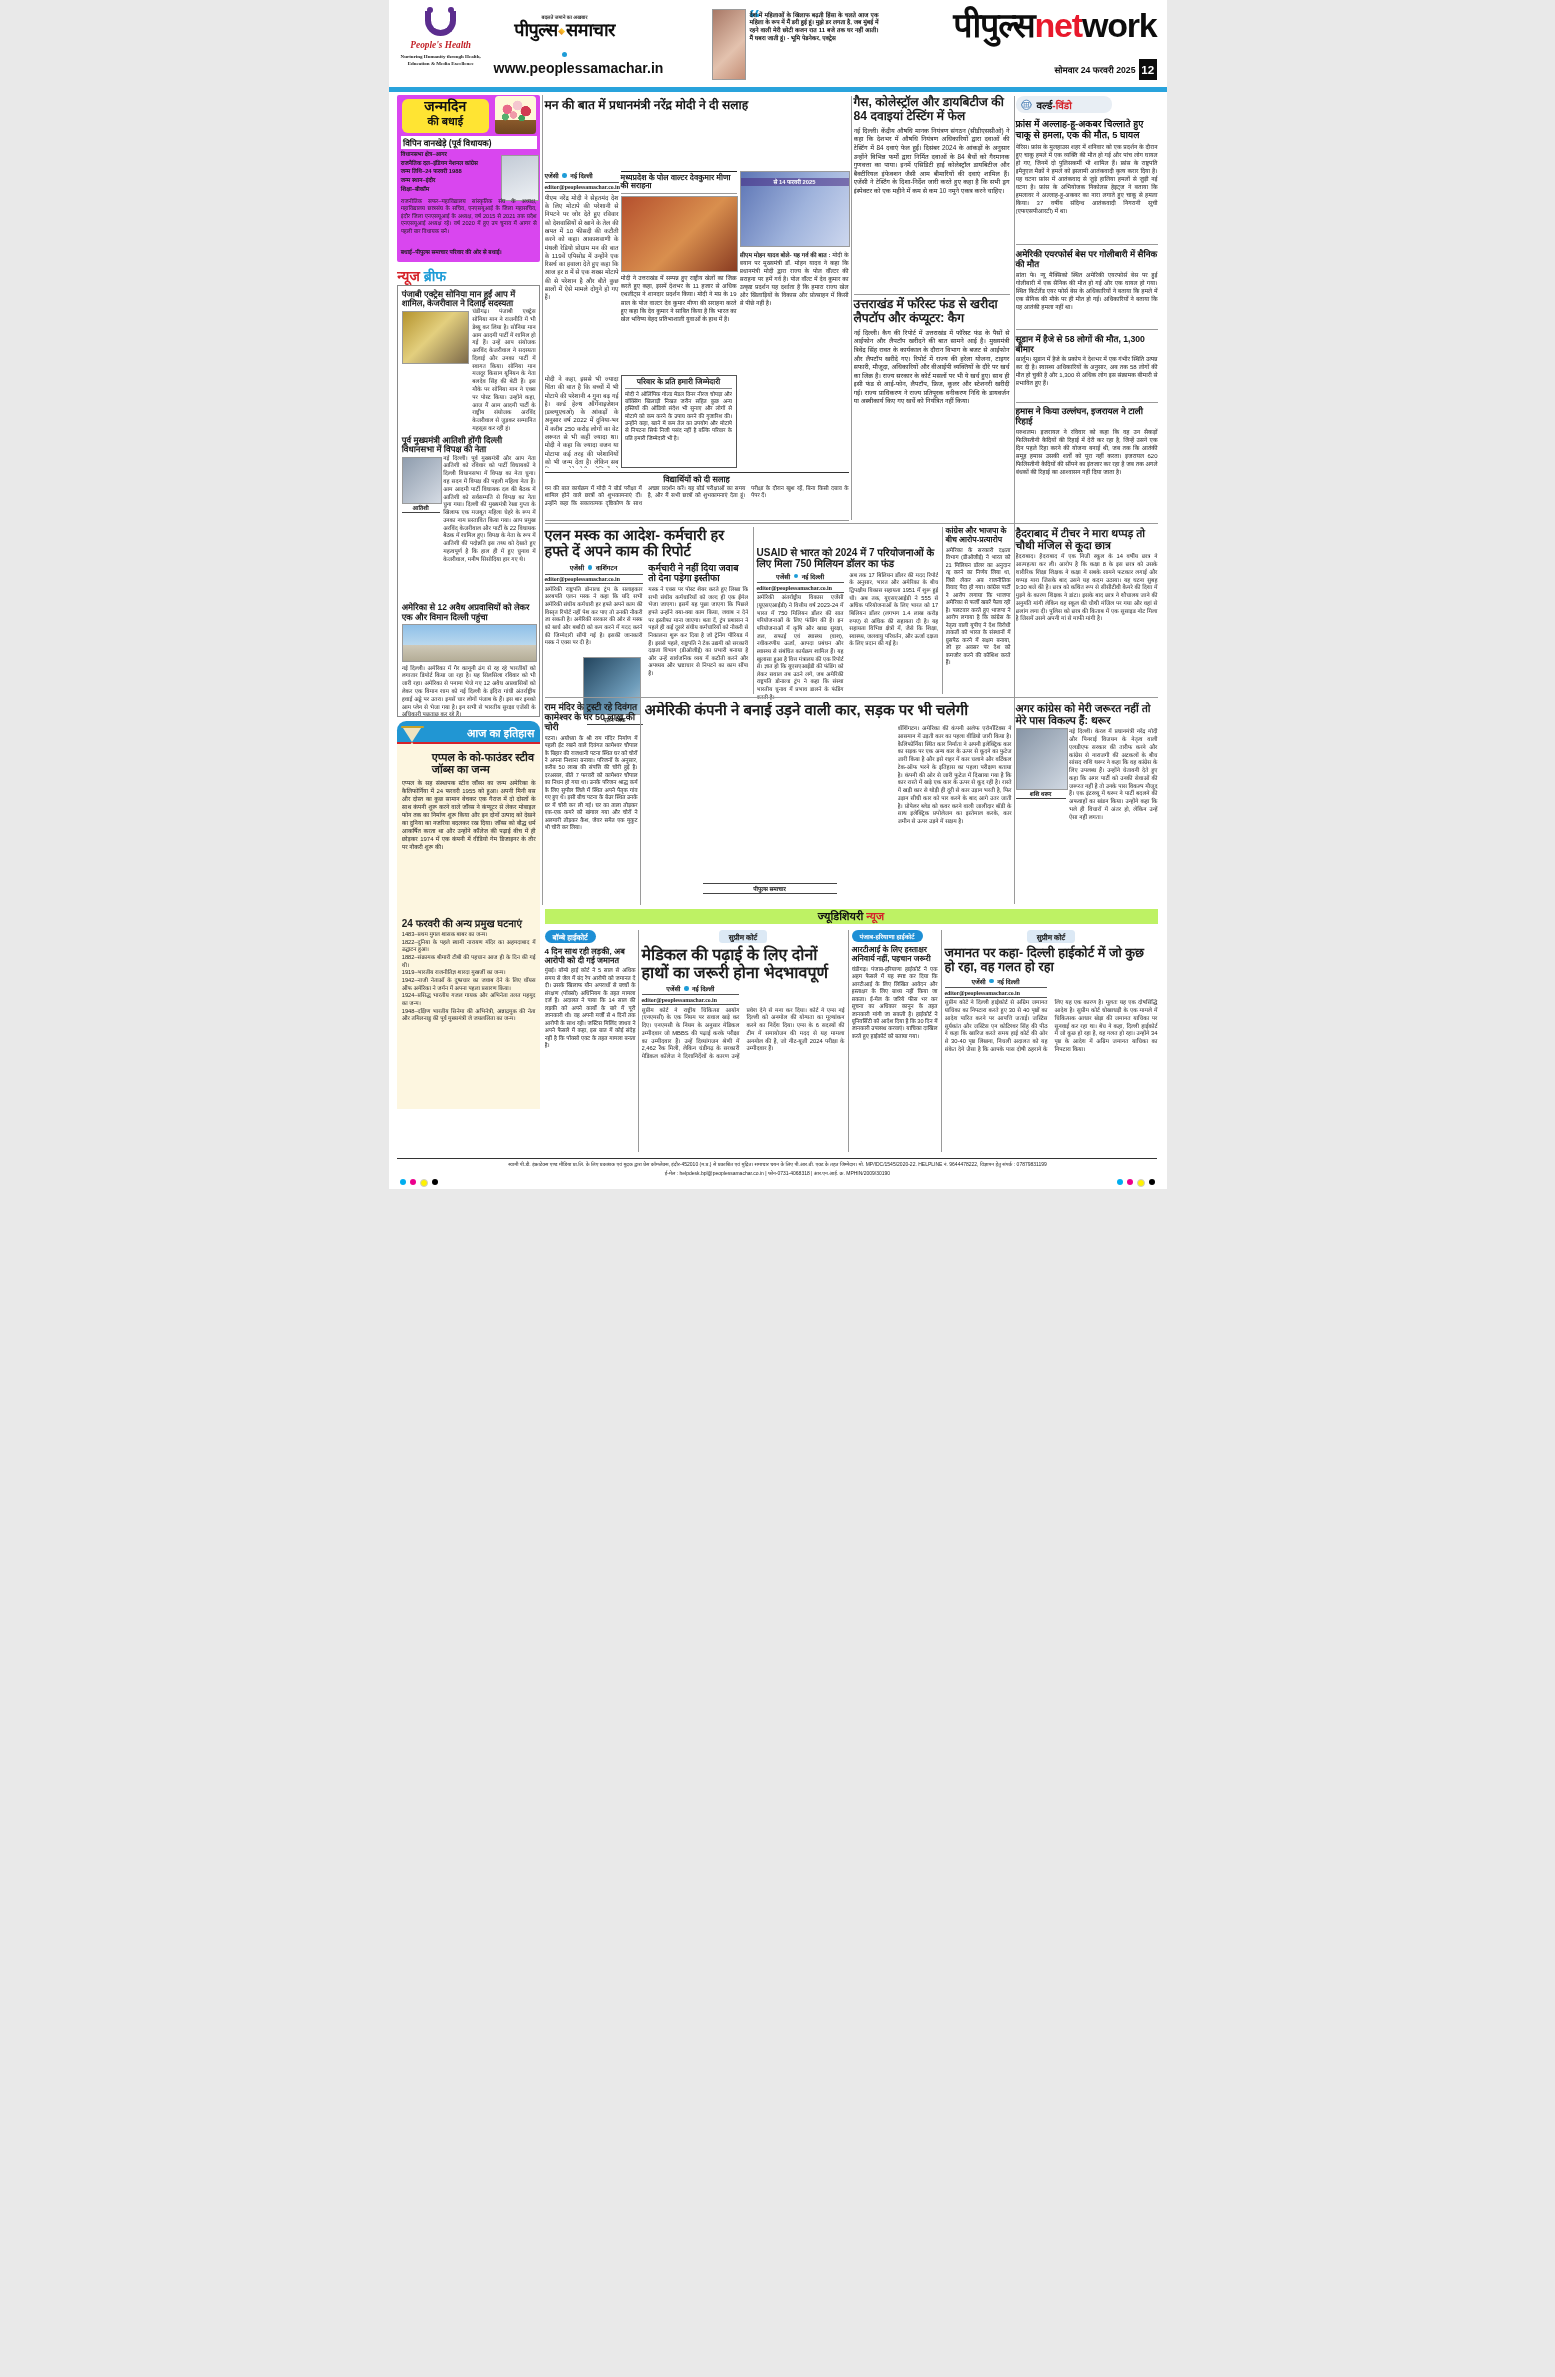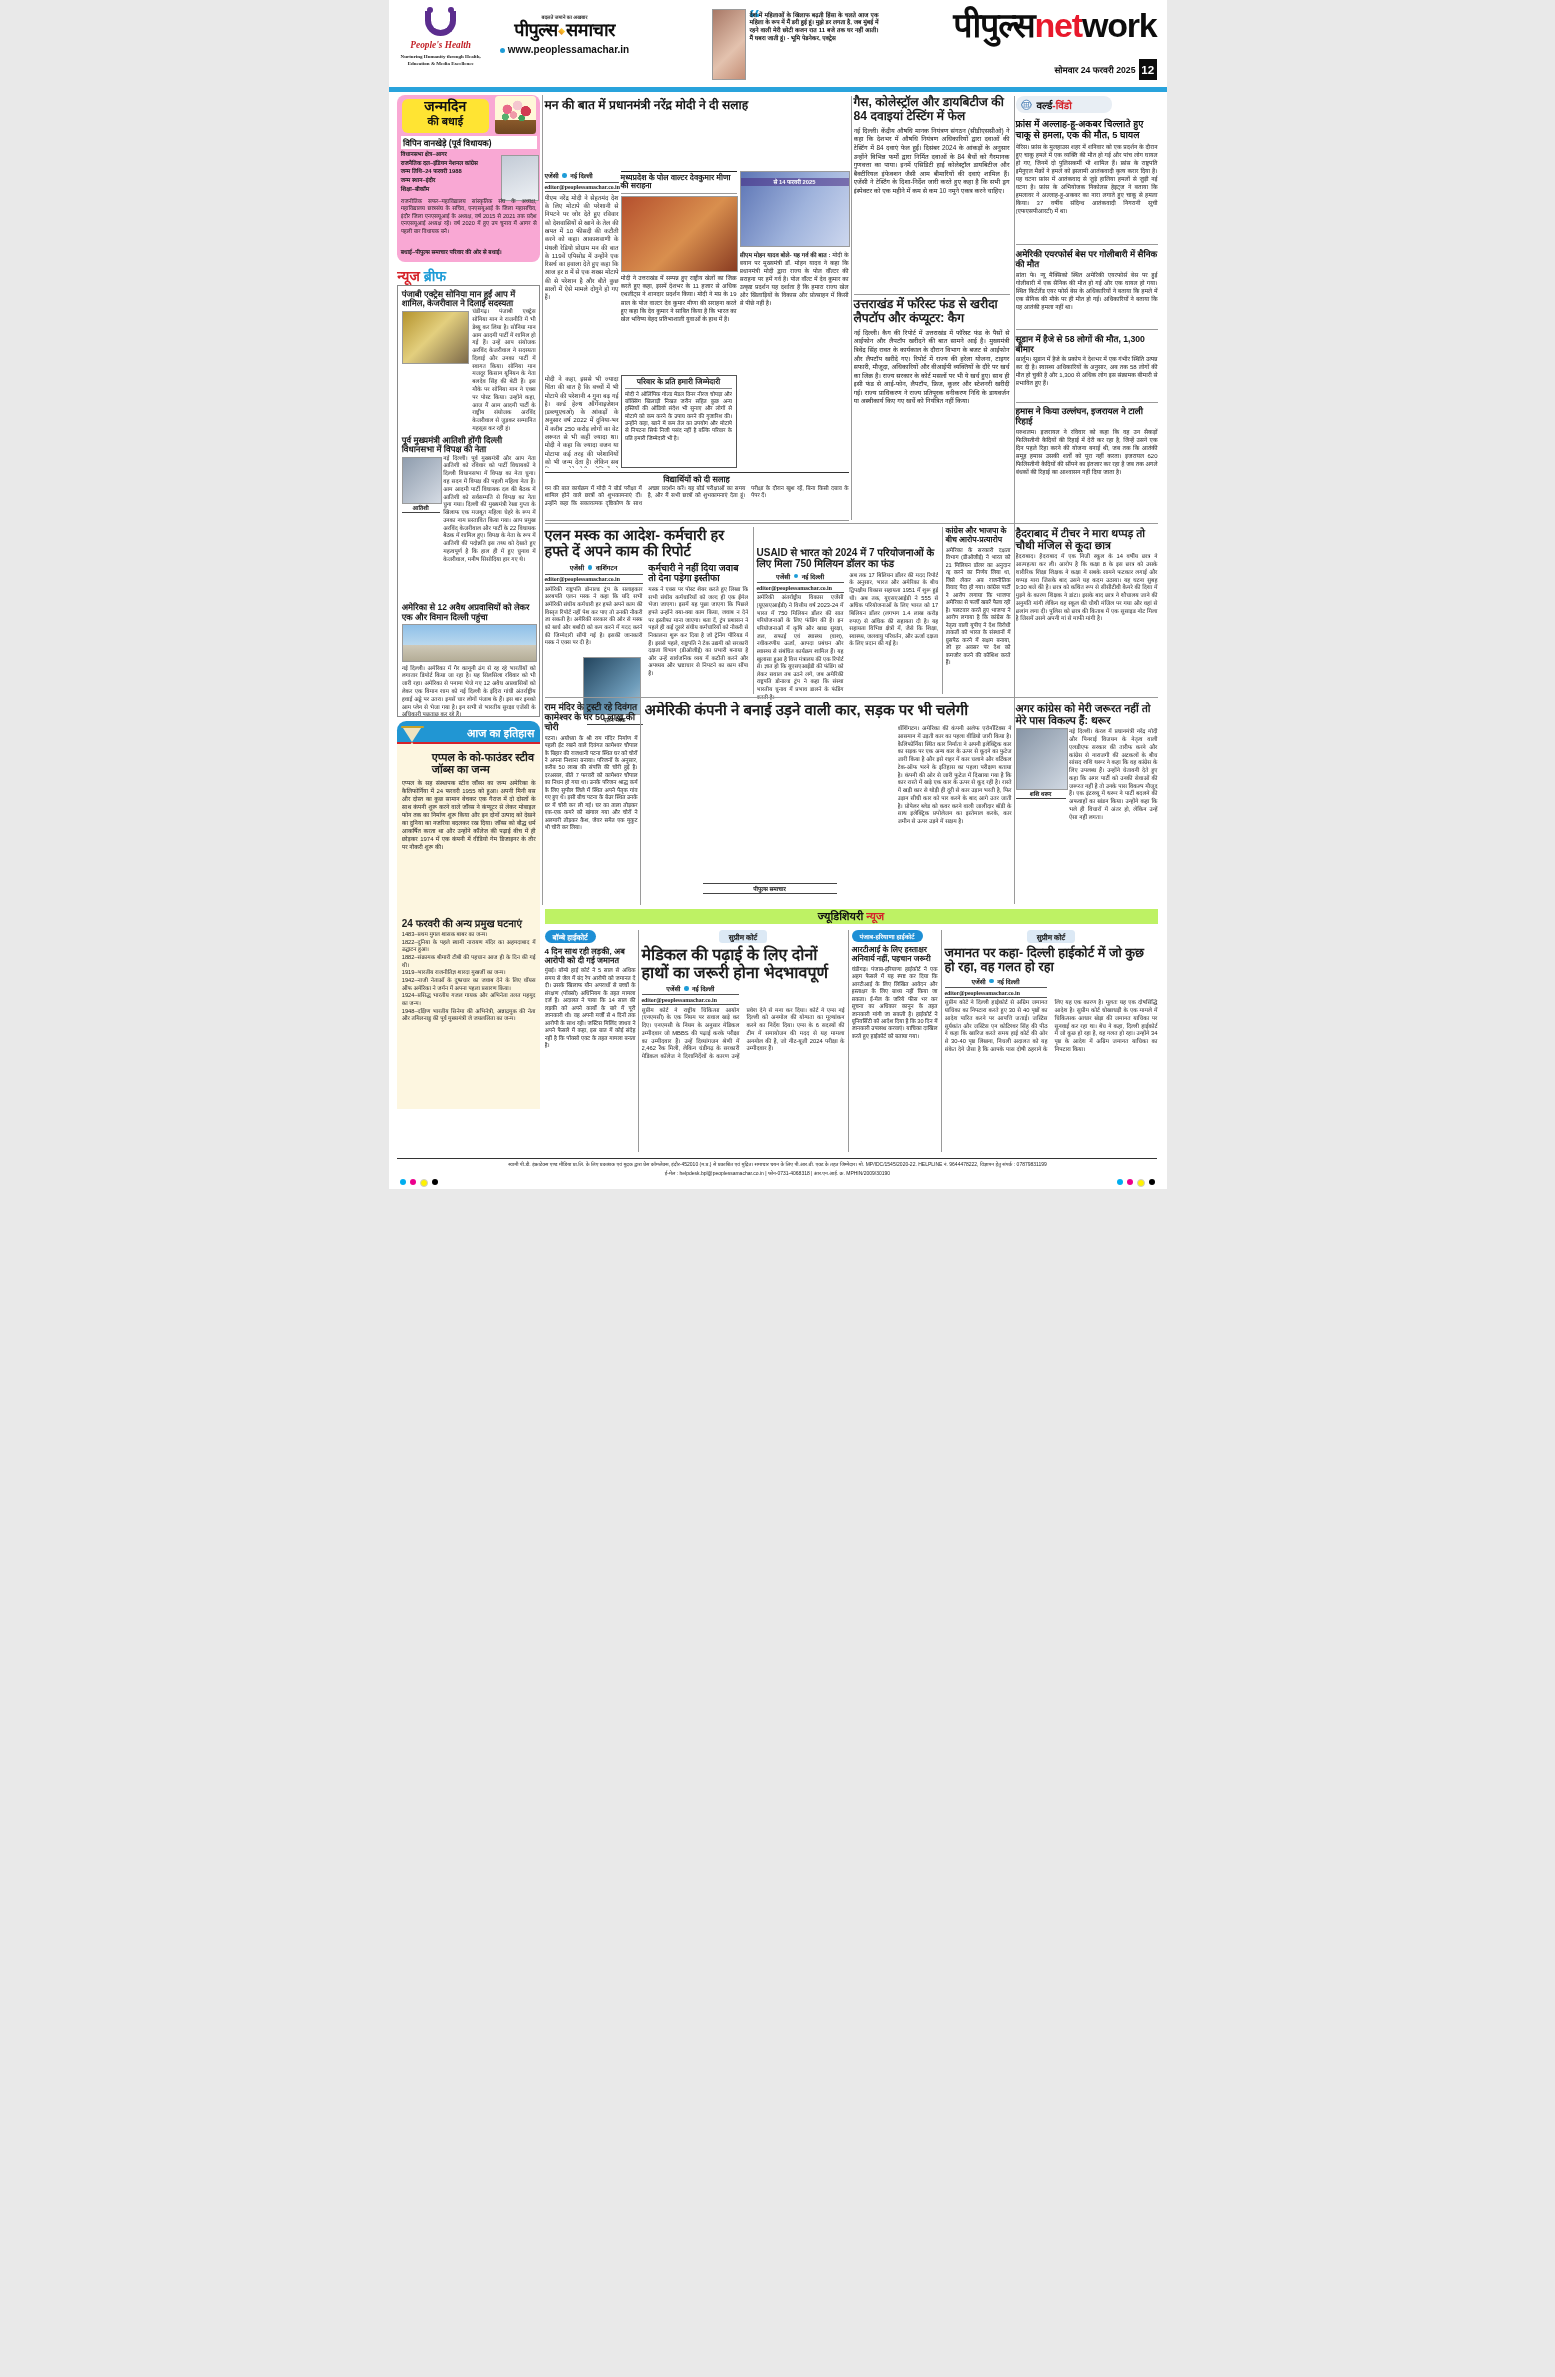--- a/index.html
+++ b/index.html
@@ -61,7 +61,7 @@
     <div style="font-size:18px;font-weight:800;color:#0d0d0d;letter-spacing:-0.6px;line-height:1.2;">
       <span>पीपुल्स</span><span class="abs-inline" style="display:inline-block;width:5.2px;height:5.2px;margin:0 1.7px 2.3px 1.7px;background:linear-gradient(#ffd23a,#e88f1a);transform:rotate(45deg);"></span><span>समाचार</span>
     </div>
-    <div style="font-size:10px;font-weight:600;color:#111;margin-top:2.3px;">
+    <div style="font-size:14px;font-weight:600;color:#111;margin-top:2.3px;">
       <span class="bdot" style="width:5.2px;height:5.2px;"></span>
       <span>www.peoplessamachar.in</span>
     </div>

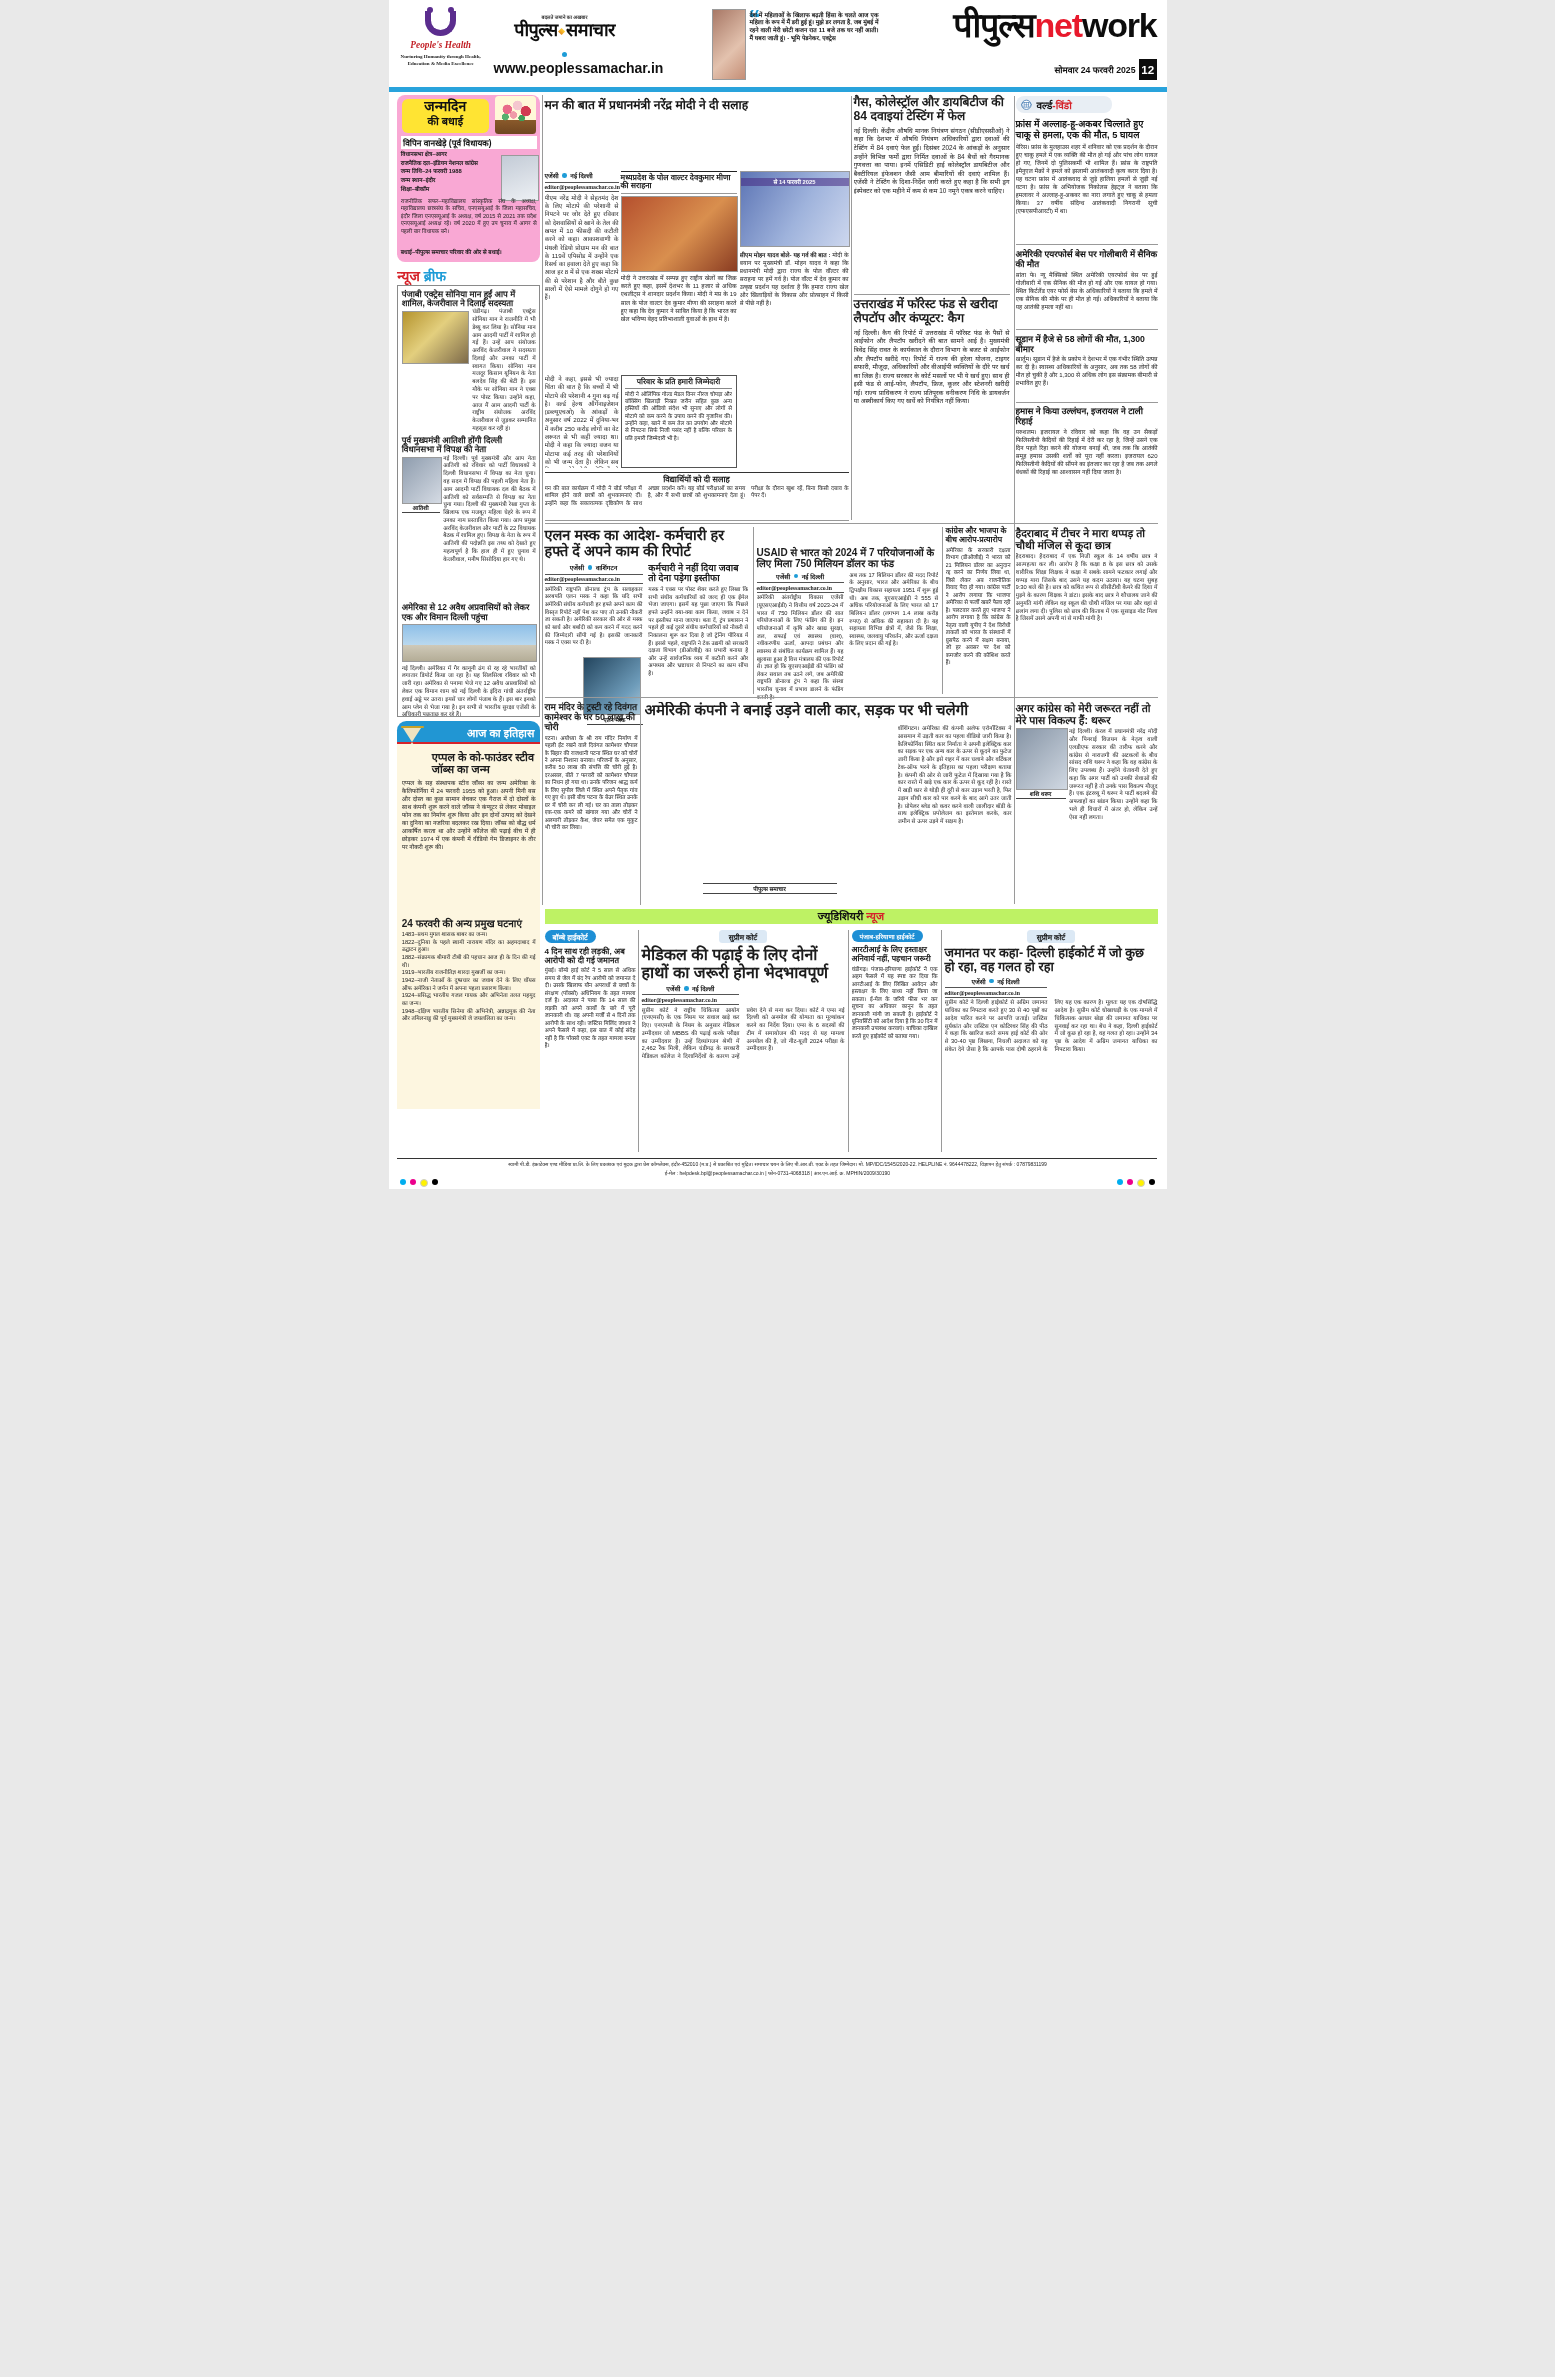--- a/index.html
+++ b/index.html
@@ -85,7 +85,7 @@
 
   <div class="abs" style="left:0;top:87px;width:778px;height:4.6px;background:#29a3dc;"></div>
 
-  <div class="abs" style="left:8.7px;top:95px;width:143px;height:167px;background:#f9a8d4;border-radius:8px;padding:3.5px;">
+  <div class="abs" style="left:8.7px;top:95px;width:143px;height:167px;background:#d946ef;border-radius:2px;padding:3.5px;">
     <div class="abs" style="left:4.6px;top:3.5px;width:87px;height:34px;background:#ffe433;border-radius:5.8px;text-align:center;">
       <div style="font-weight:800;font-size:14px;line-height:1.05;color:#111;">जन्मदिन</div>
       <div style="font-weight:800;font-size:11px;color:#111;">की बधाई</div>

